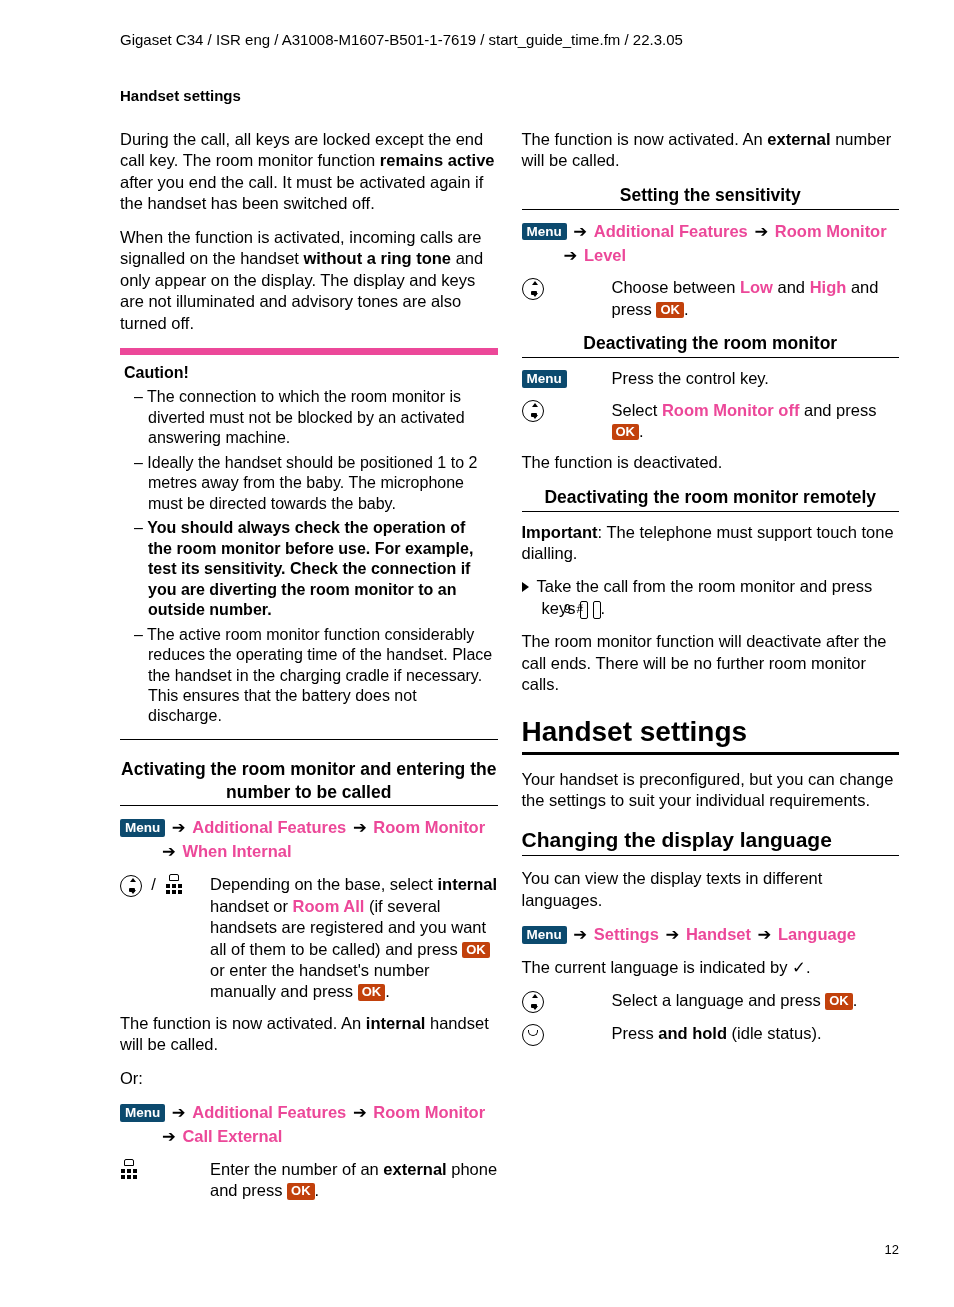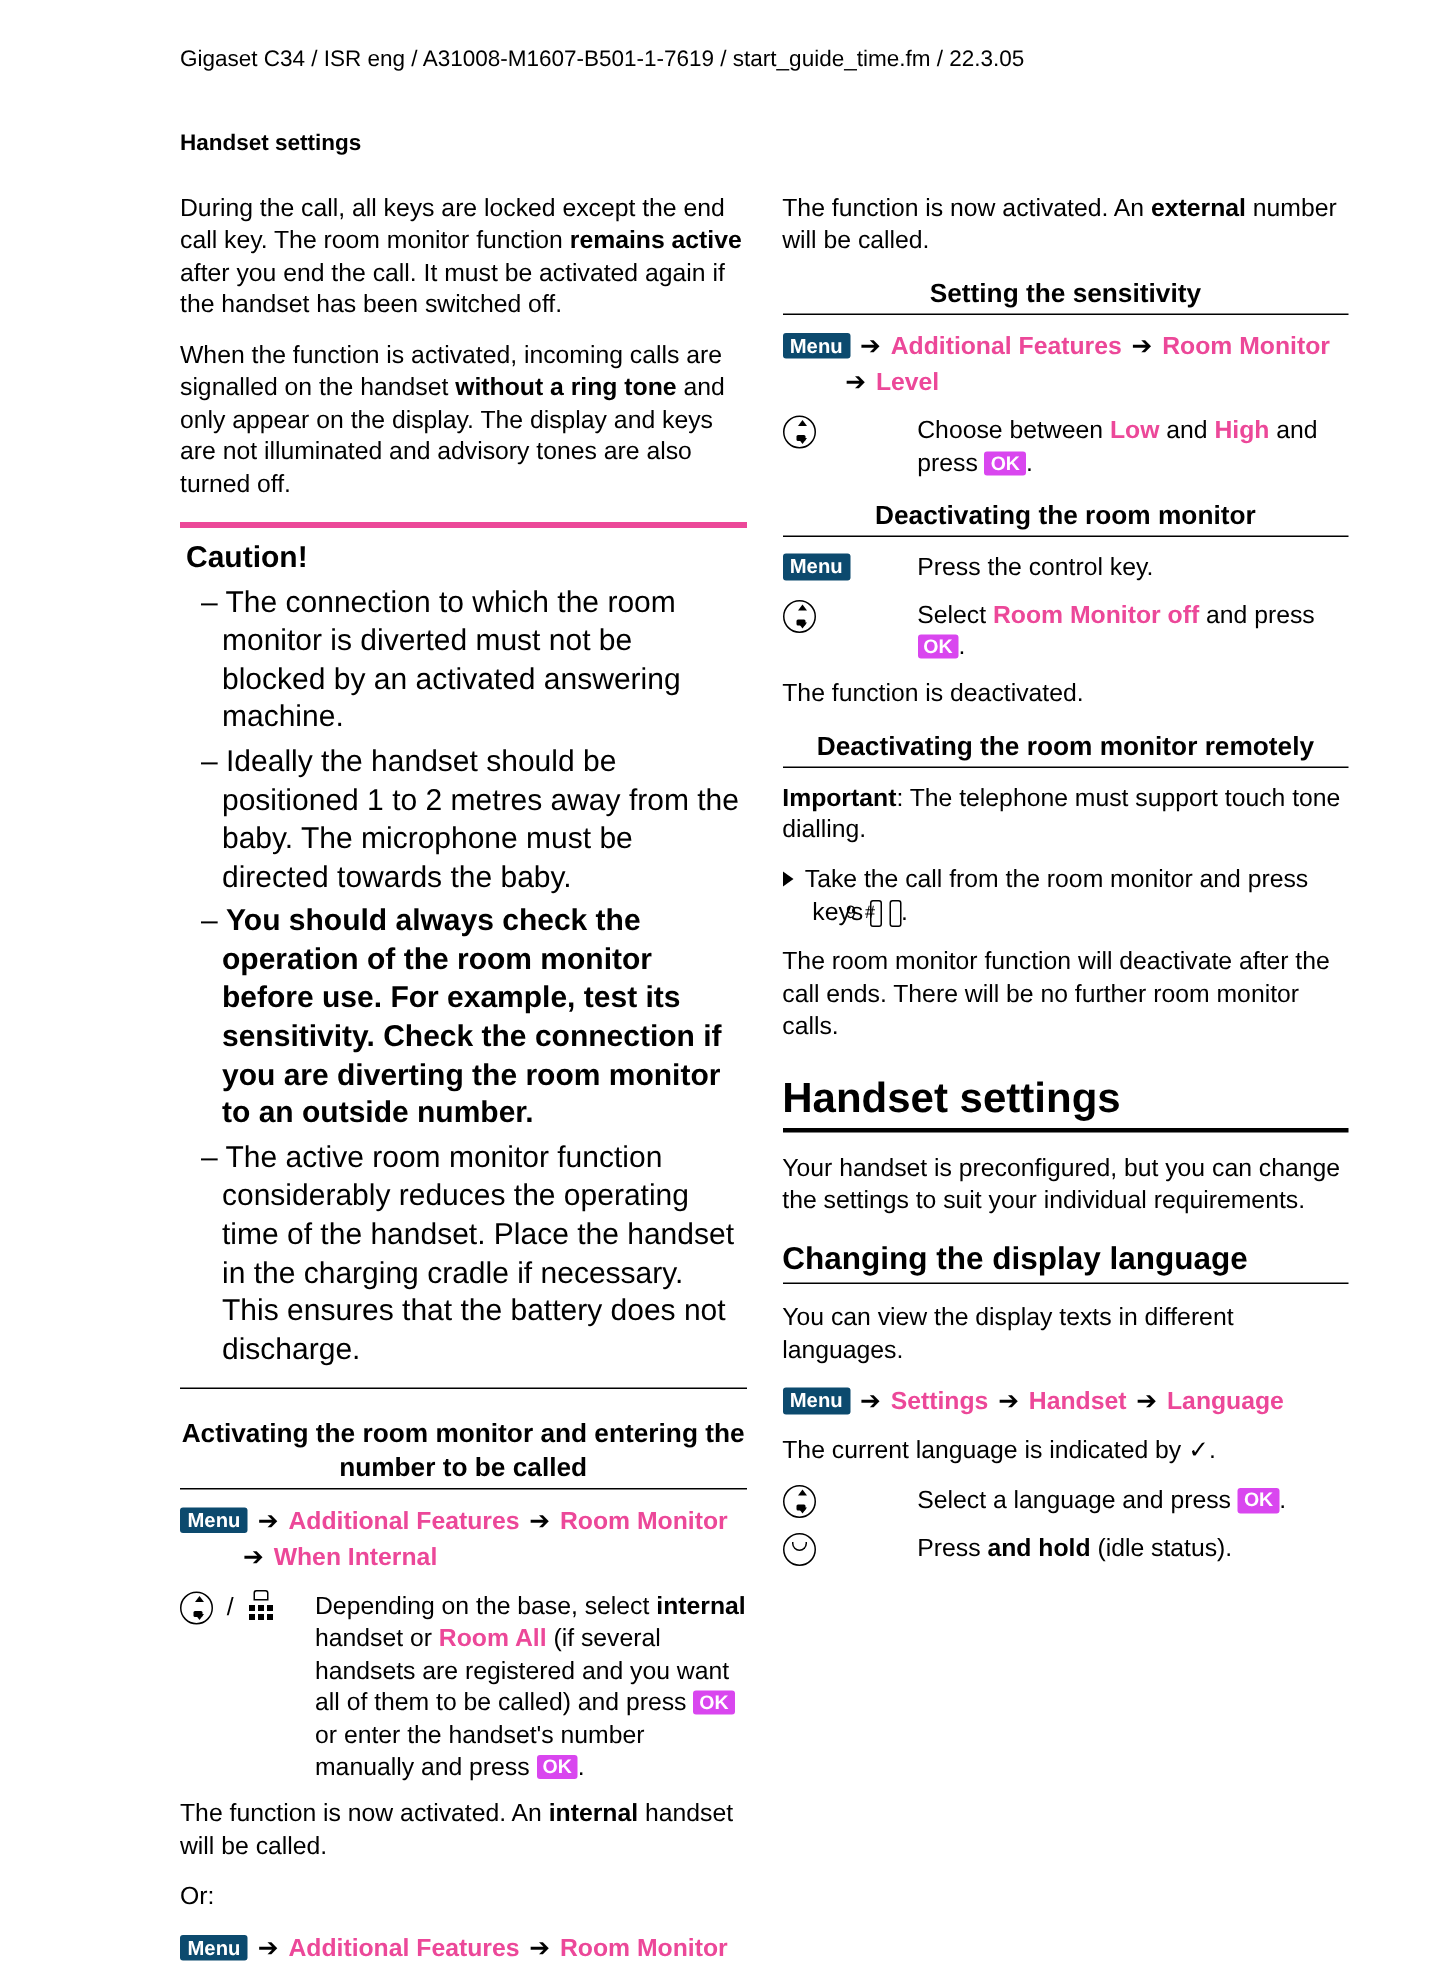--- a/index.html
+++ b/index.html
@@ -85,7 +85,7 @@
     }
     .ok {
       display: inline-block;
-      background: #d946ef;
+      background: #c2410c;
       color: #fff;
       font-weight: bold;
       font-size: 13px;

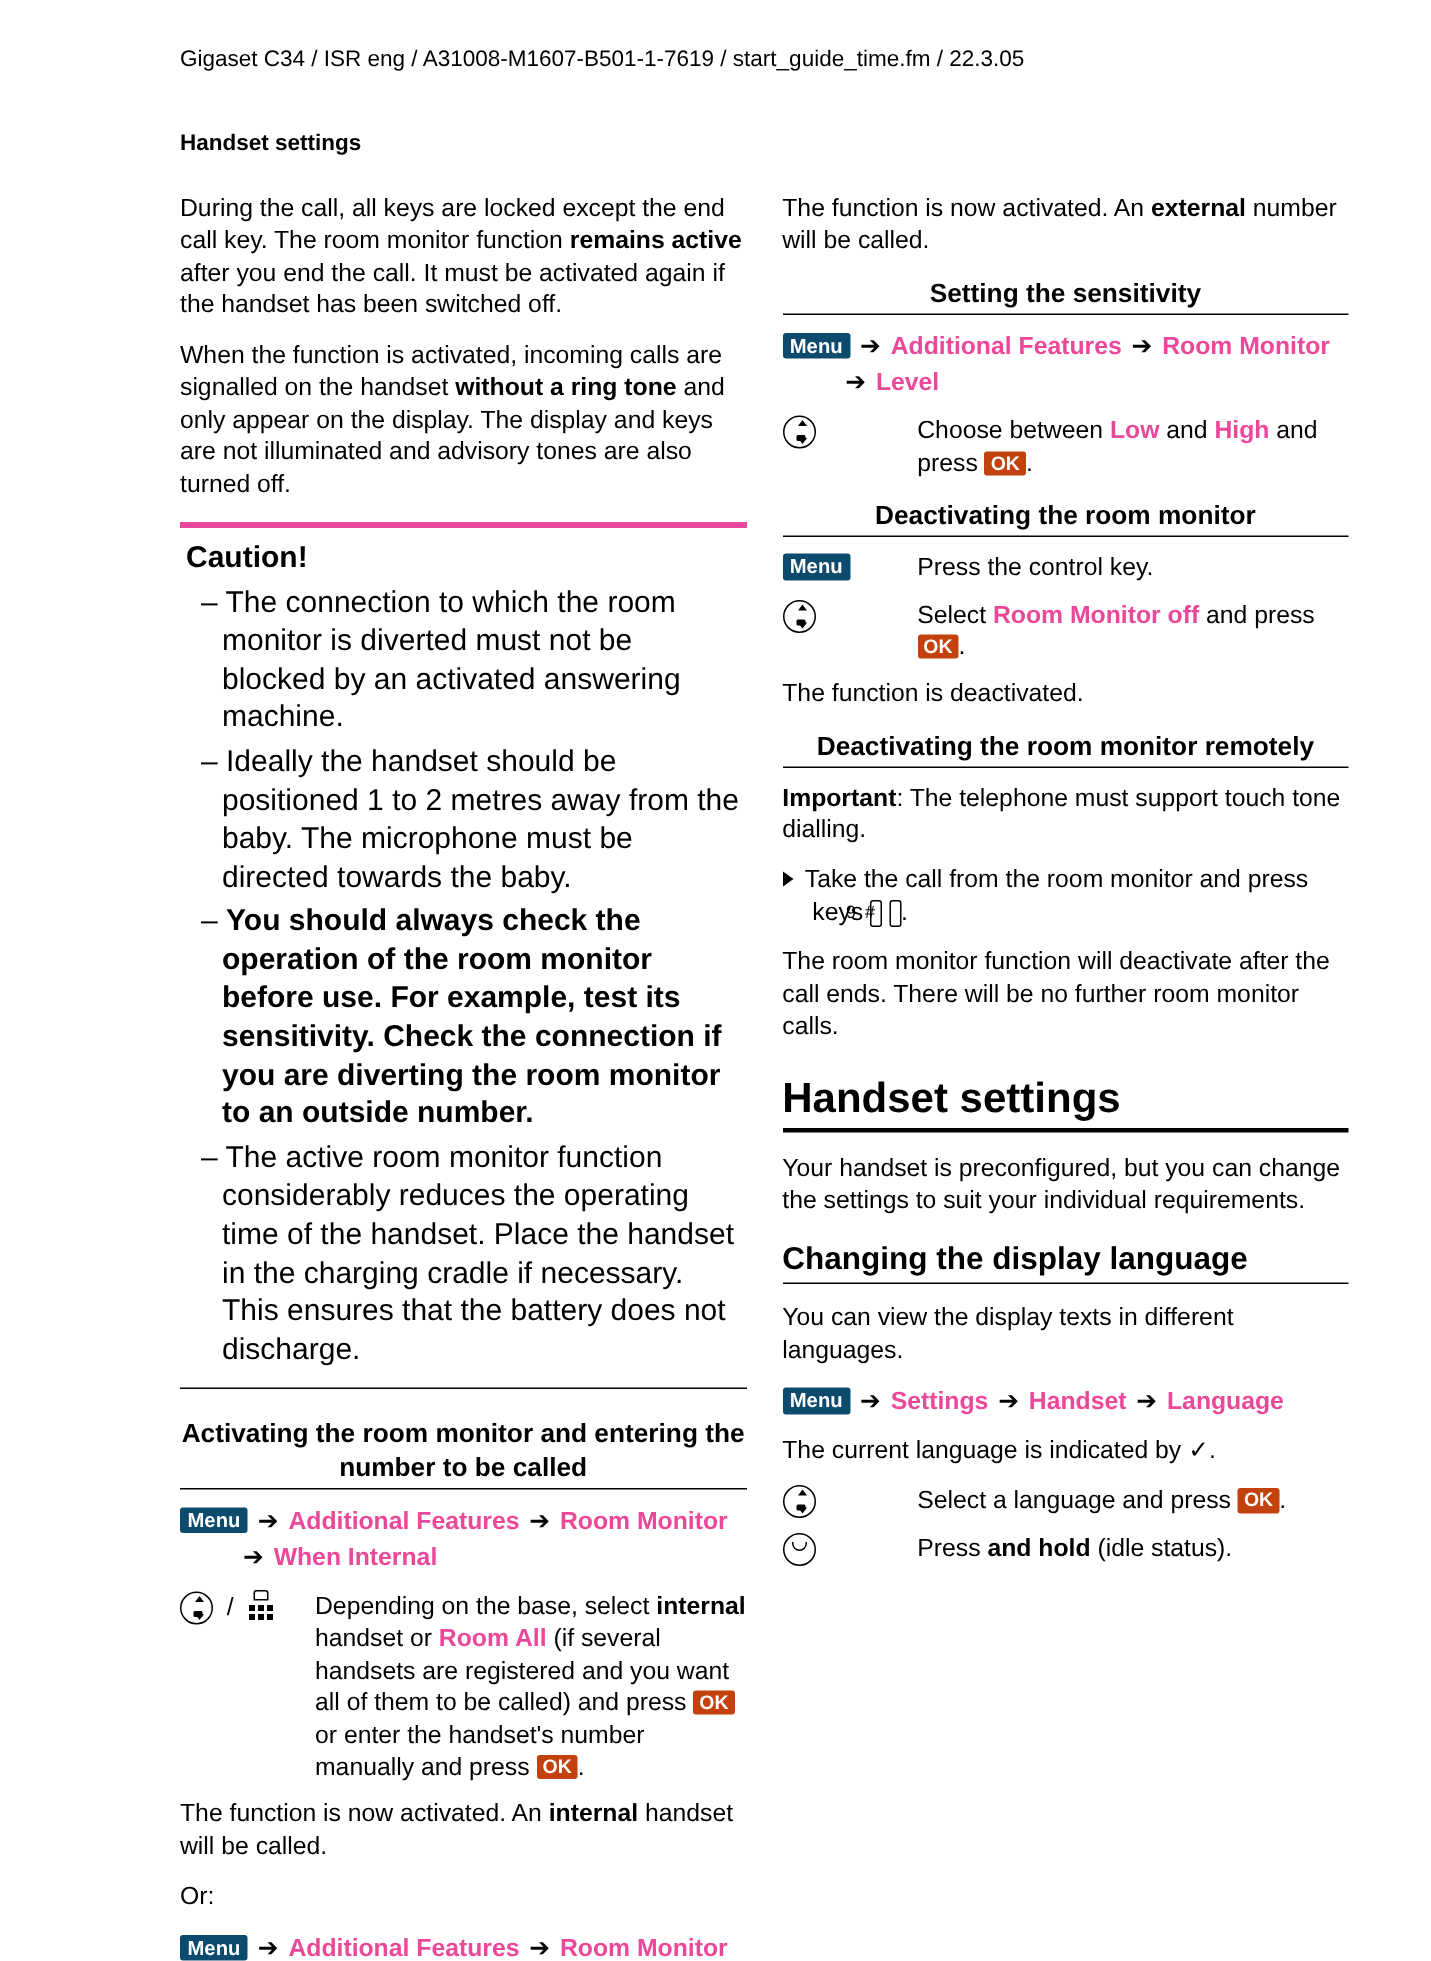--- a/index.html
+++ b/index.html
@@ -57,11 +57,11 @@
       text-align: center;
     }
     .caution-box {
-      border-top: 4px solid #ec4899;
+      border-top: 7px solid #ec4899;
       border-bottom: 1px solid #000;
       padding: 8px 4px 8px 4px;
       margin: 14px 0 18px 0;
-      font-size: 20px;
+      font-size: 16px;
       line-height: 1.28;
     }
     .caution-box .title { font-weight: bold; margin-bottom: 4px; }

